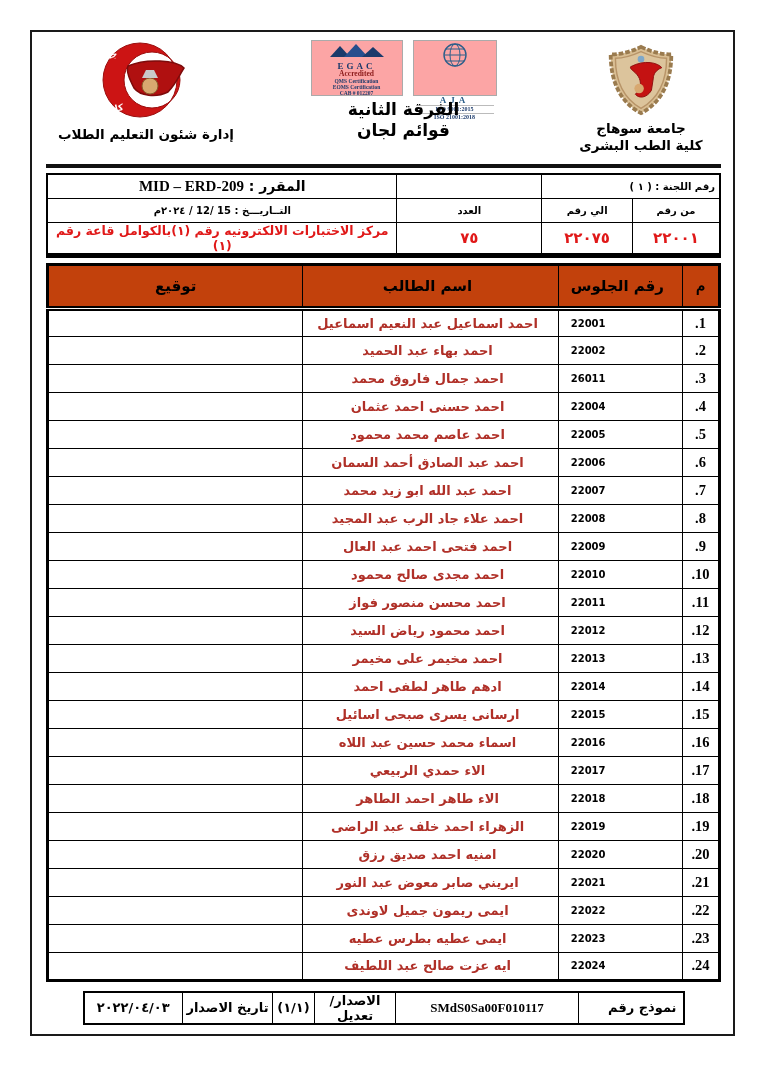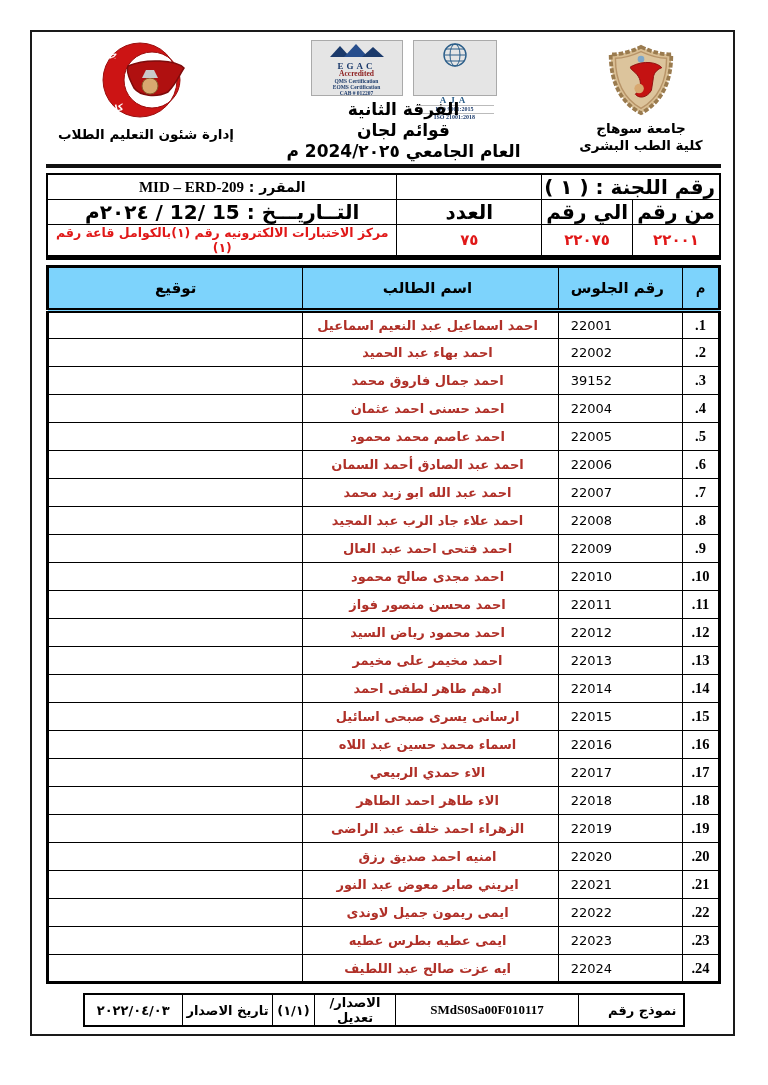--- a/index.html
+++ b/index.html
@@ -23,7 +23,7 @@
   .uni-block .uni-text { font-weight: bold; font-size: 13.5px; line-height: 17px; }
   .center-block { width: 270px; text-align: center; }
   .cert-row { display: flex; direction: ltr; justify-content: center; gap: 10px; height: 56px; }
-  .cert { border: 1px solid #aaa; background: #e5e5e5; font-family: "Liberation Serif", serif; }
+  .cert { border: 1px solid #aaa; background: #fca5a5; font-family: "Liberation Serif", serif; }
   .cert.egac { width: 92px; padding: 1px 2px; }
   .egac-name { color: #1b3a6b; font-weight: bold; font-size: 9px; letter-spacing: 3px; line-height: 8px; }
   .egac-acc { color: #8b1a1a; font-weight: bold; font-size: 7.5px; line-height: 8px; }

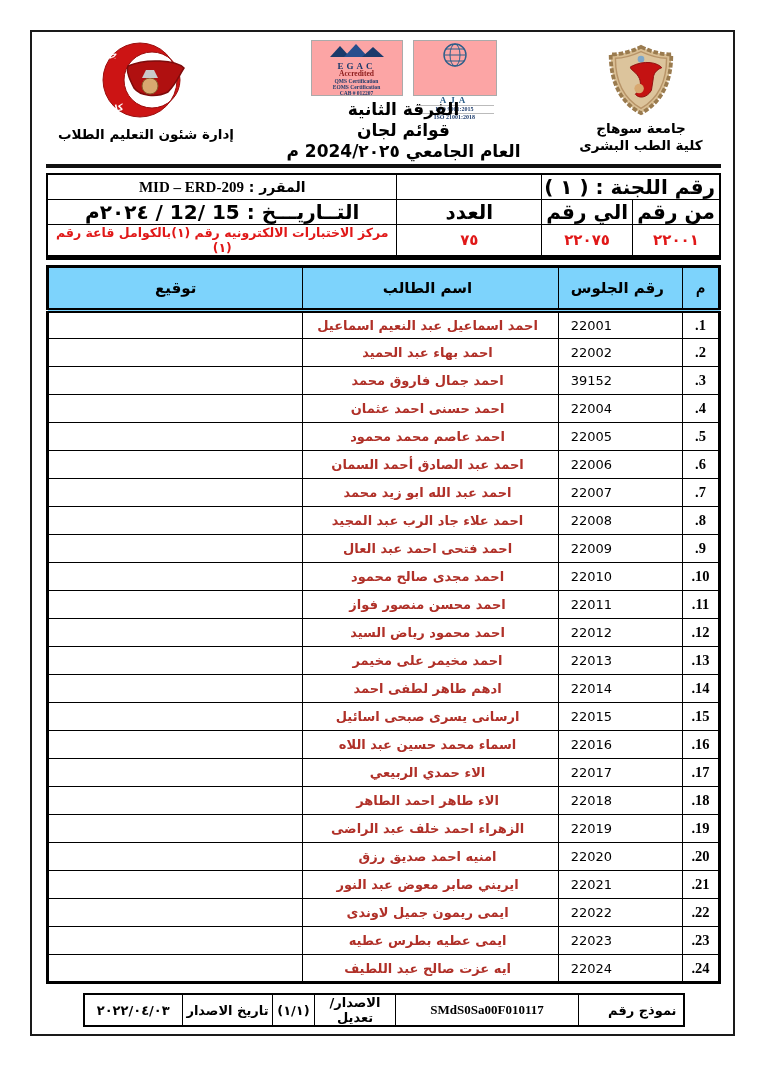--- a/index.html
+++ b/index.html
@@ -111,7 +111,6 @@
       <div class="titles">
         <div>الفرقة الثانية</div>
         <div>قوائم لجان</div>
-        <div>العام الجامعي 2024/٢٠٢٥ م</div>
       </div>
     </div>
 

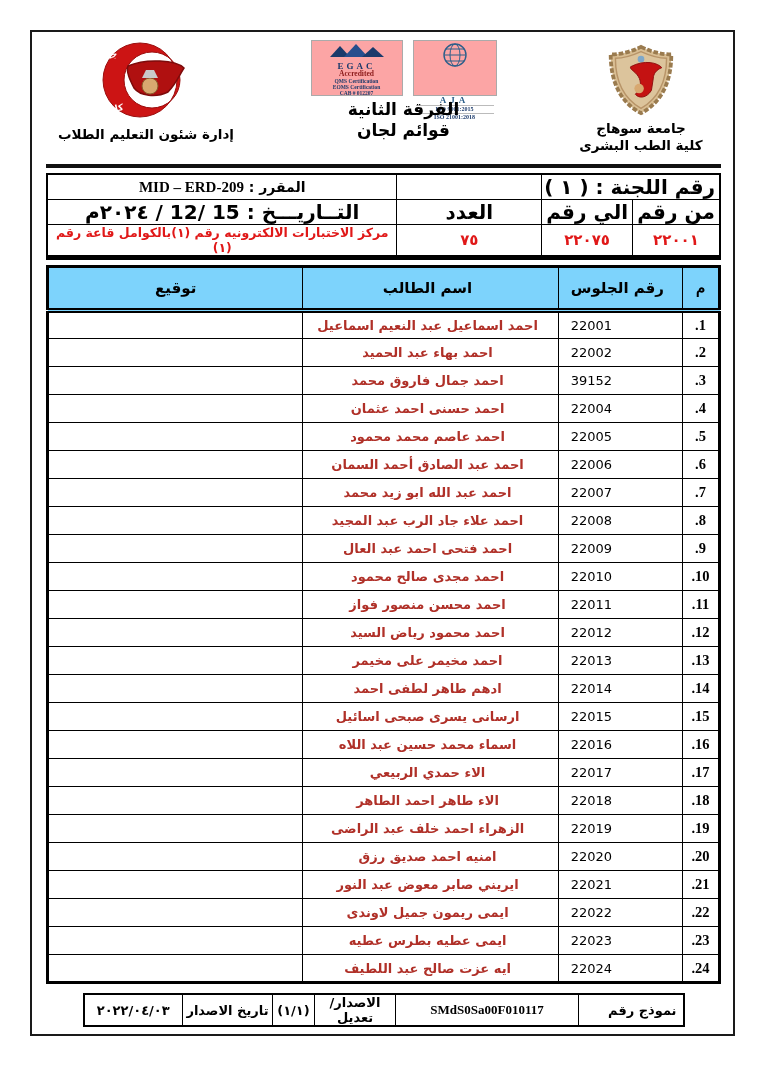--- a/index.html
+++ b/index.html
@@ -39,7 +39,7 @@
   
   table { border-collapse: collapse; width: 100%; }
   .info-table { margin-top: 5px; border: 2px solid #000; border-bottom: 5px solid #000; }
-  .info-table td { border: 1px solid #000; font-weight: bold; font-size: 20px; height: 24px; text-align: center; }
+  .info-table td { border: 1px solid #000; font-weight: bold; font-size: 10px; height: 24px; text-align: center; }
   .info-table .committee-cell { text-align: right; padding-right: 4px; }
   .info-table .course-cell { font-size: 14px; }
   .course-latin, .code-latin { font-family: "Liberation Serif", serif; font-size: 15px; }

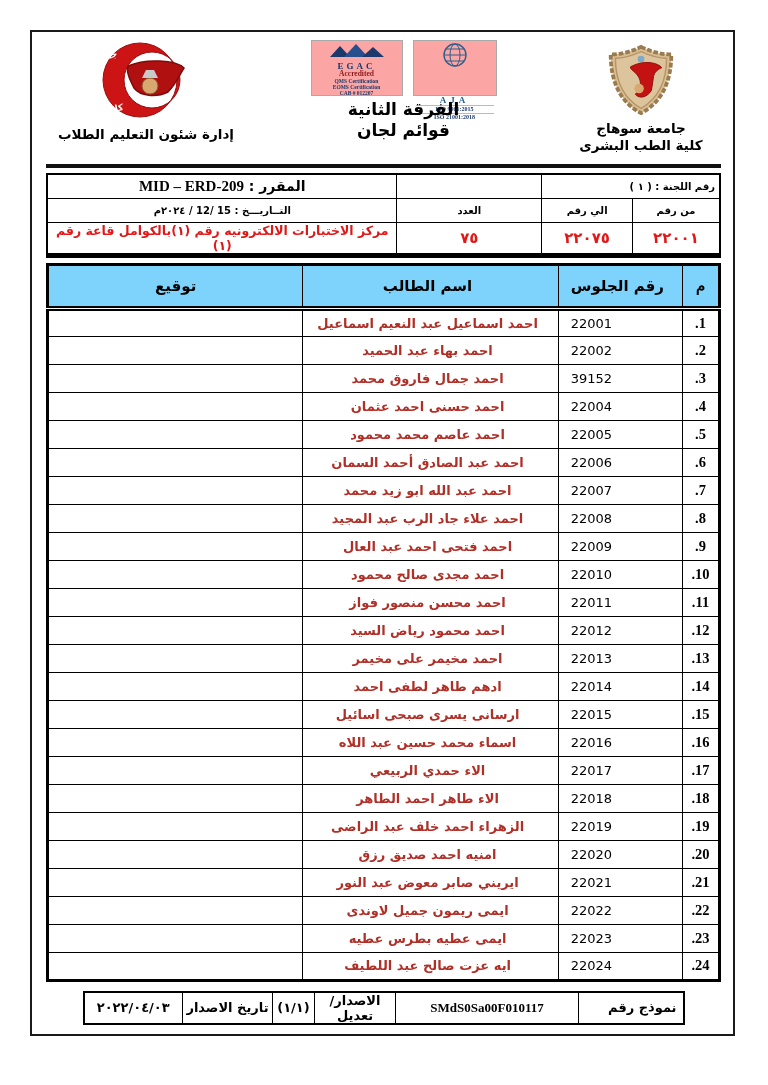--- a/index.html
+++ b/index.html
@@ -49,7 +49,7 @@
   .main-table { margin-top: 5px; border: 3px solid #000; }
   .main-table th, .main-table td { border: 1px solid #000; }
   .main-table thead th {
-    background: #7dd3fc; height: 44px; font-size: 15px; font-weight: bold;
+    background: #c2410c; height: 44px; font-size: 15px; font-weight: bold;
     border-bottom: 5px double #000;
   }
   .main-table tbody td { height: 28px; }

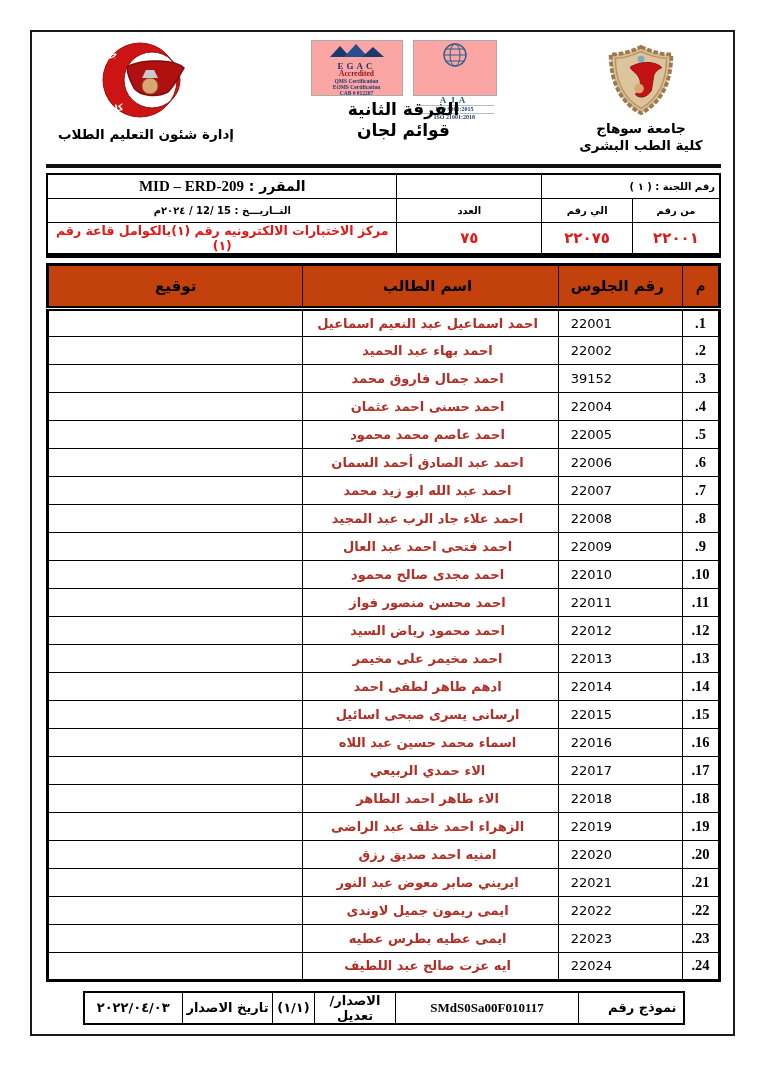--- a/index.html
+++ b/index.html
@@ -54,7 +54,7 @@
   }
   .main-table tbody td { height: 28px; }
   .c-no { width: 5.5%; text-align: center; font-family: "Liberation Serif", serif; font-weight: bold; font-size: 14.5px; }
-  .c-seat { width: 18.5%; text-align: left; padding-left: 12px; font-weight: normal; font-size: 13px; }
+  .c-seat { width: 18.5%; text-align: left; padding-left: 12px; font-weight: bold; font-size: 10px; }
   .c-name { width: 38%; text-align: center; padding-right: 6px; color: #b03028; font-weight: bold; font-size: 13px; }
   .c-sign { width: 38%; }
   

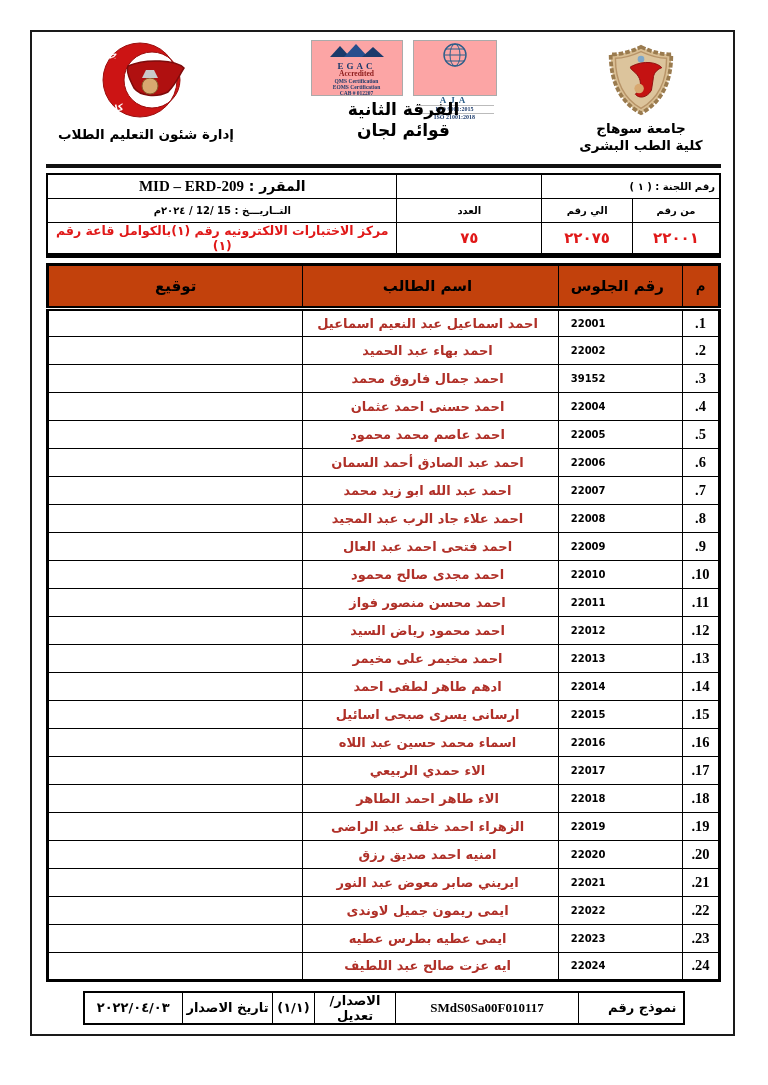--- a/index.html
+++ b/index.html
@@ -177,7 +177,7 @@
         </tr>
         <tr>
           <td class="c-no">3.</td>
-          <td class="c-seat">39152</td>
+          <td class="c-seat">26011</td>
           <td class="c-name">احمد جمال فاروق محمد</td>
           <td class="c-sign"></td>
         </tr>

